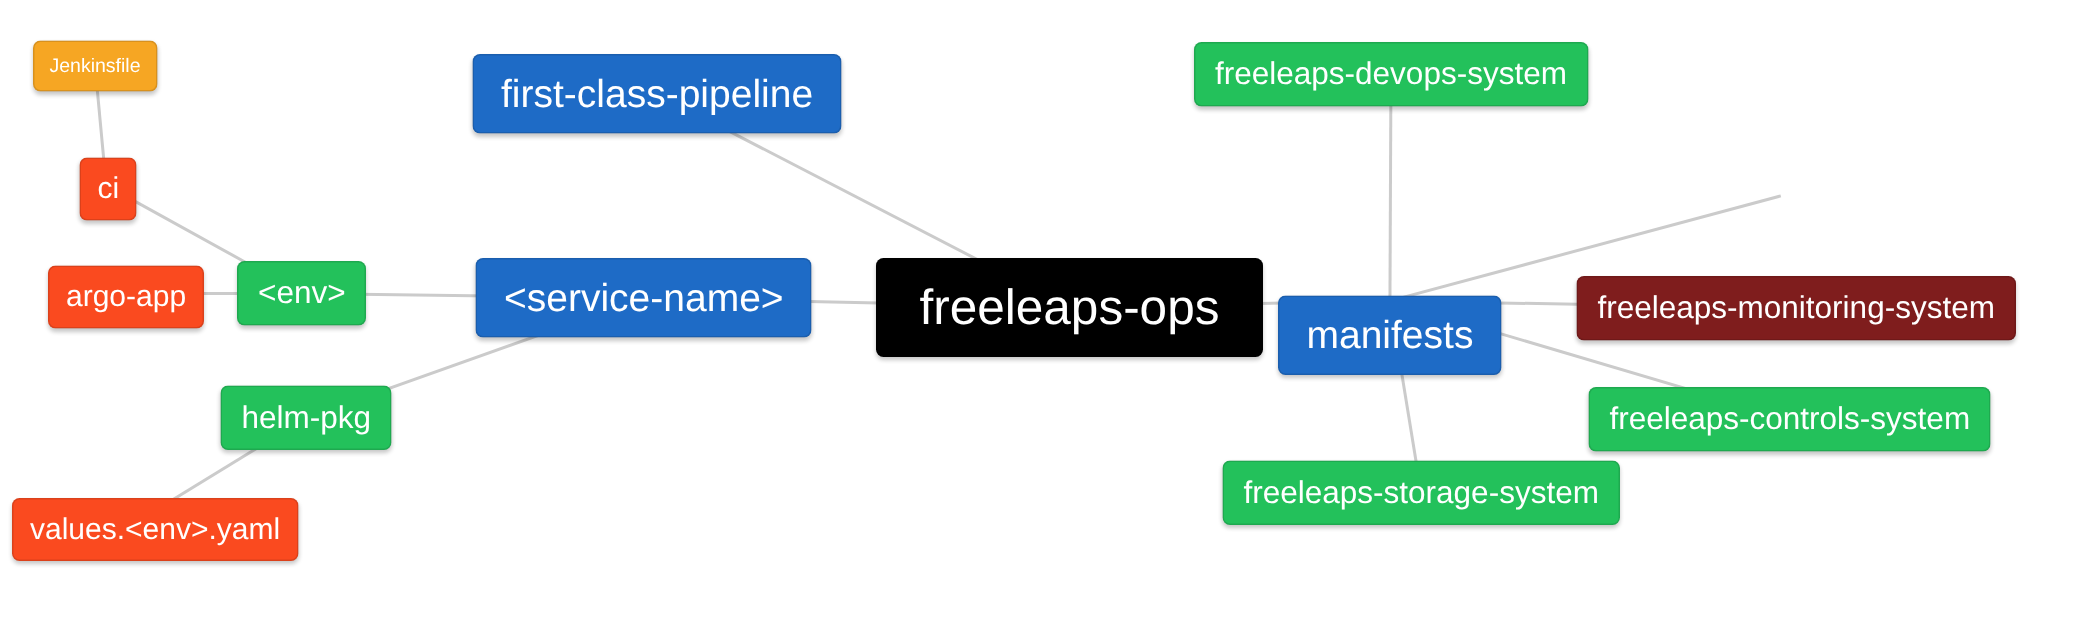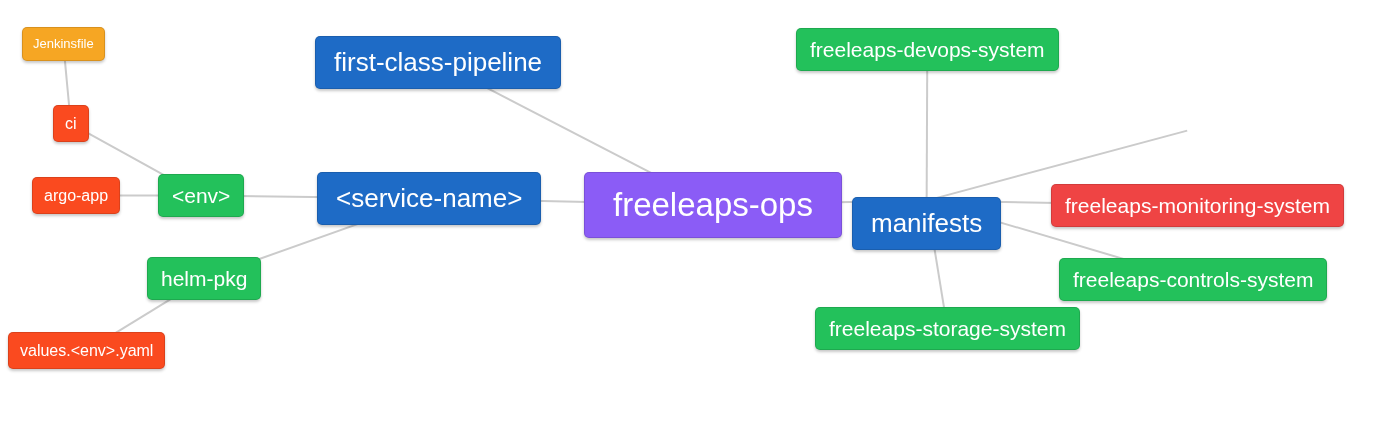--- a/index.html
+++ b/index.html
@@ -33,7 +33,7 @@
   .lv-root { font-size: 33px; padding: 12px 28px; }
   .lv-1    { font-size: 26px; padding: 10px 18px; }
   .lv-2    { font-size: 21px; padding: 8px 13px;  }
-  .lv-3    { font-size: 16px; padding: 8px 11px;  }
+  .lv-3    { font-size: 20px; padding: 8px 11px;  }
   .lv-4    { font-size: 13px; padding: 8px 10px;  }
 </style>
 </head>

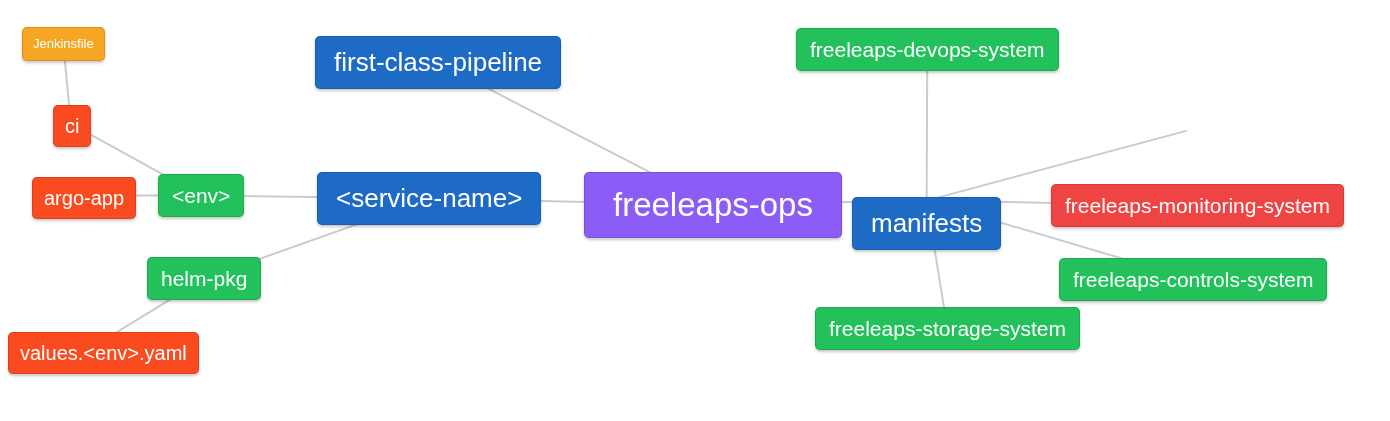--- a/index.html
+++ b/index.html
@@ -58,7 +58,7 @@
       <line x1="926.6328125" y1="200.59375" x2="947.46875" y2="328.59375" stroke="#cbcbcb" stroke-width="2"></line>
     </svg>
 
-  <div class="node lv-root" style="left: 584px; top: 172px; background: #8b5cf6;">freeleaps-ops</div>
+  <div class="node lv-root" style="left: 584px; top: 172px; background: #000000;">freeleaps-ops</div>
 
   <div class="node lv-1" style="left: 315px; top: 36px; background: rgb(30, 107, 198);">first-class-pipeline</div>
 

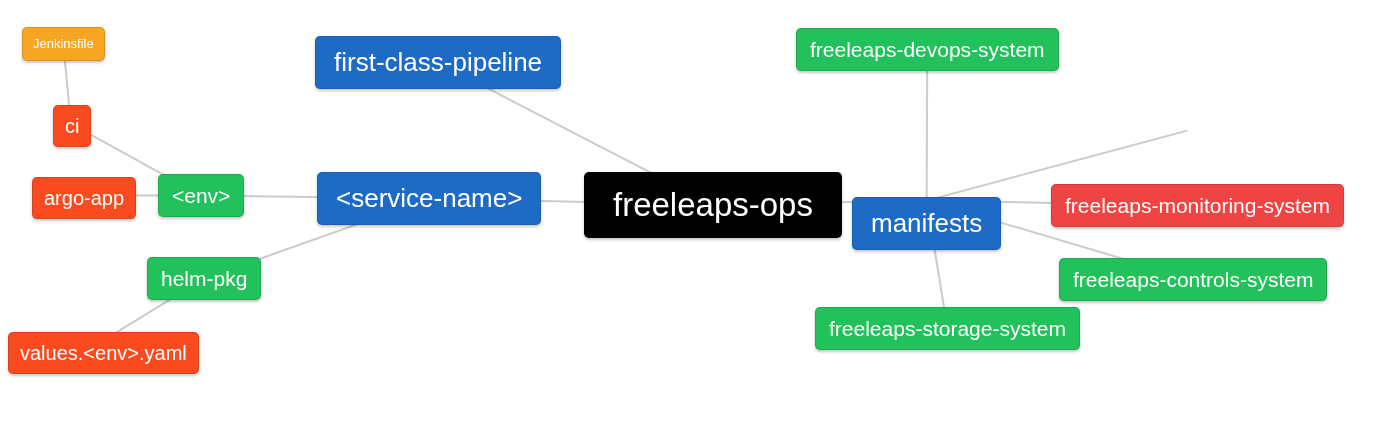--- a/index.html
+++ b/index.html
@@ -81,7 +81,7 @@
   <div class="node lv-2" style="left: 796px; top: 28px; background: rgb(35, 193, 91);">freeleaps-devops-system</div>
 
 
-  <div class="node lv-2" style="left: 1051px; top: 184px; background: #ef4444;">freeleaps-monitoring-system</div>
+  <div class="node lv-2" style="left: 1051px; top: 184px; background: #7f1d1d;">freeleaps-monitoring-system</div>
 
   <div class="node lv-2" style="left: 1059px; top: 258px; background: rgb(35, 193, 91);">freeleaps-controls-system</div>
 

